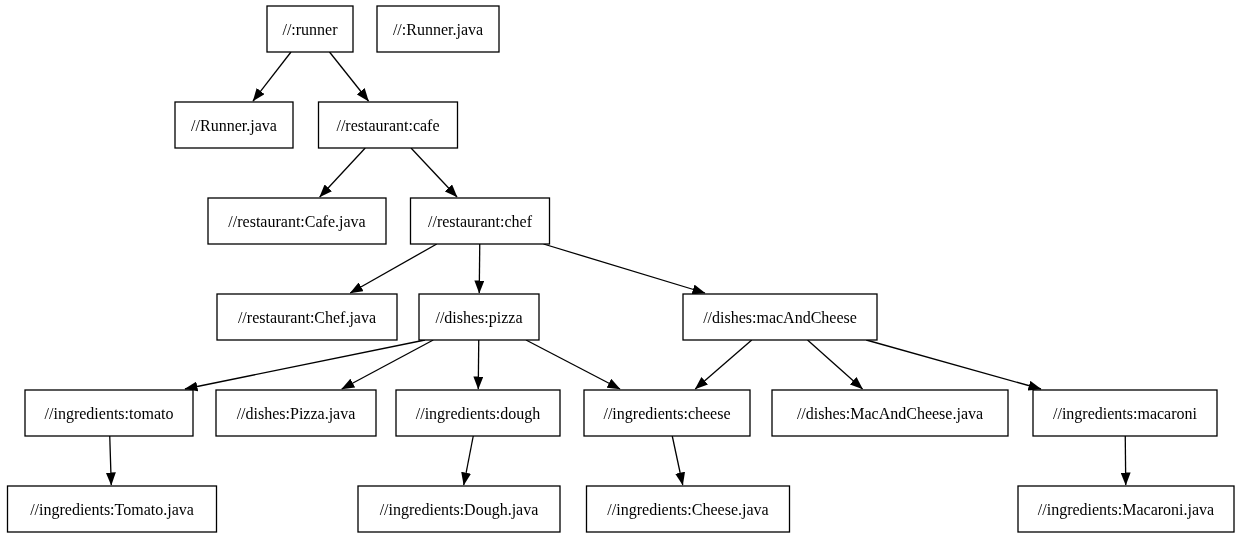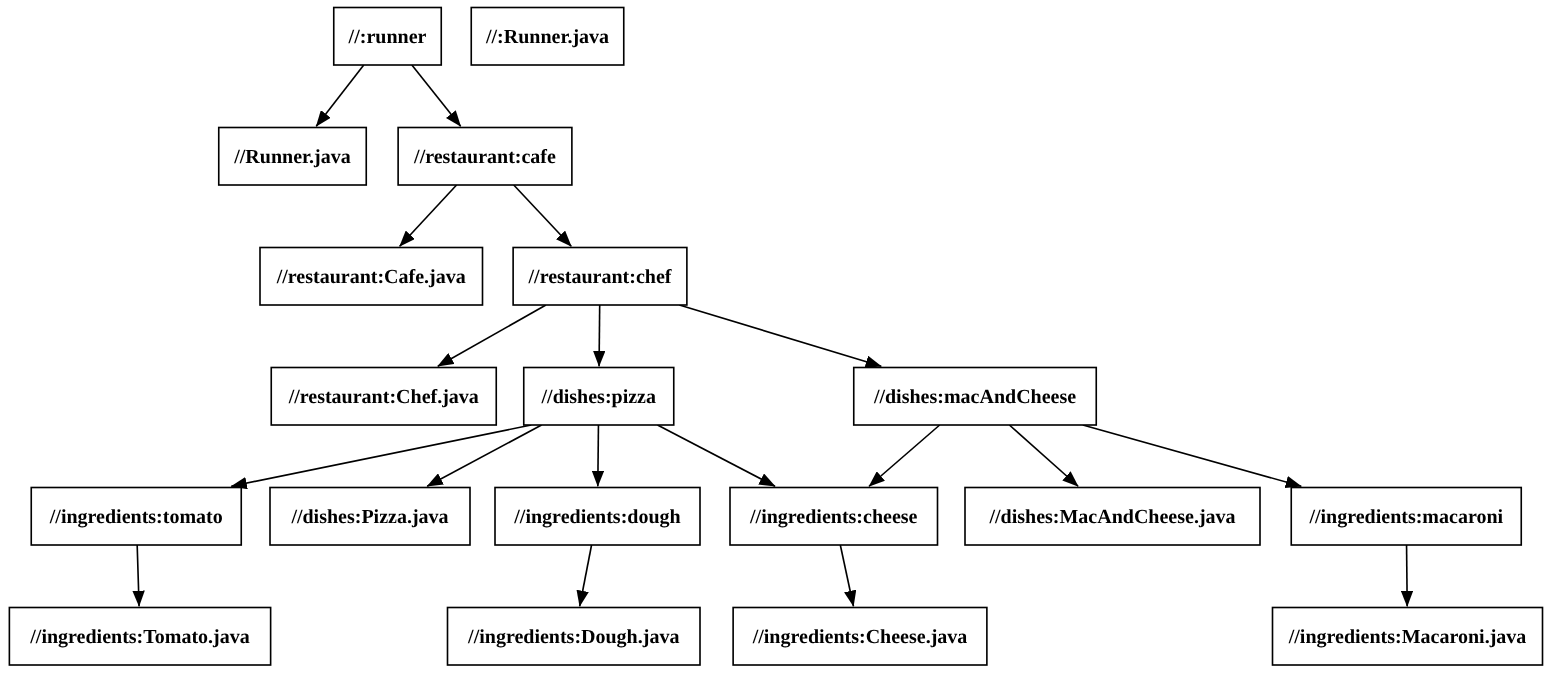--- a/index.html
+++ b/index.html
@@ -14,7 +14,6 @@
     height: 539px;
     background: #ffffff;
     overflow: hidden;
-    font-weight: bold;
   }
   svg text {
     font-family: "Liberation Serif", "DejaVu Serif", serif;

